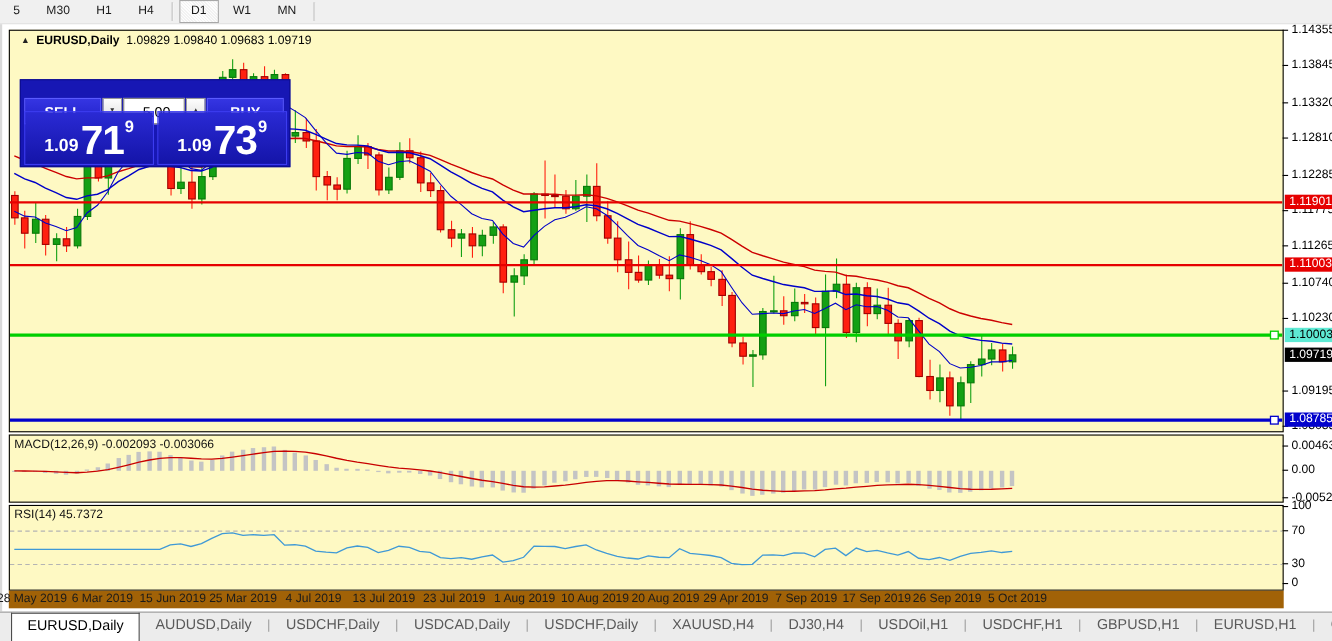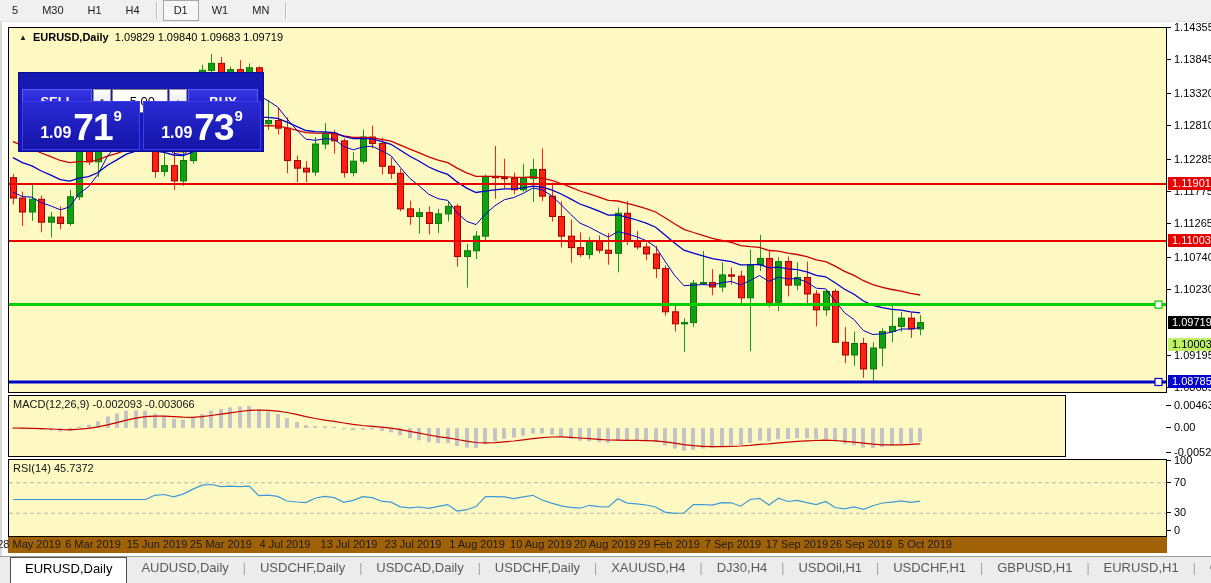--- a/index.html
+++ b/index.html
@@ -486,7 +486,7 @@
     <div class="ticklabel" style="top: 354px;">1.08685</div>
     <div class="axis-box" style="top: 150px; background: rgb(230, 0, 0); color: rgb(255, 255, 255);">1.11901</div>
     <div class="axis-box" style="top: 207px; background: rgb(230, 0, 0); color: rgb(255, 255, 255);">1.11003</div>
-    <div class="axis-box" style="top: 271px; background: #bef264; color: rgb(0, 0, 0); margin-top: 40px;">1.10003</div>
+    <div class="axis-box" style="top: 271px; background: #5eead4; color: rgb(0, 0, 0);">1.10003</div>
     <div class="axis-box" style="top: 348px; background: rgb(2, 2, 204); color: rgb(255, 255, 255);">1.08785</div>
     <div class="axis-box" style="top: 289px; background: rgb(0, 0, 0); color: rgb(255, 255, 255);">1.09719</div>
   </div>

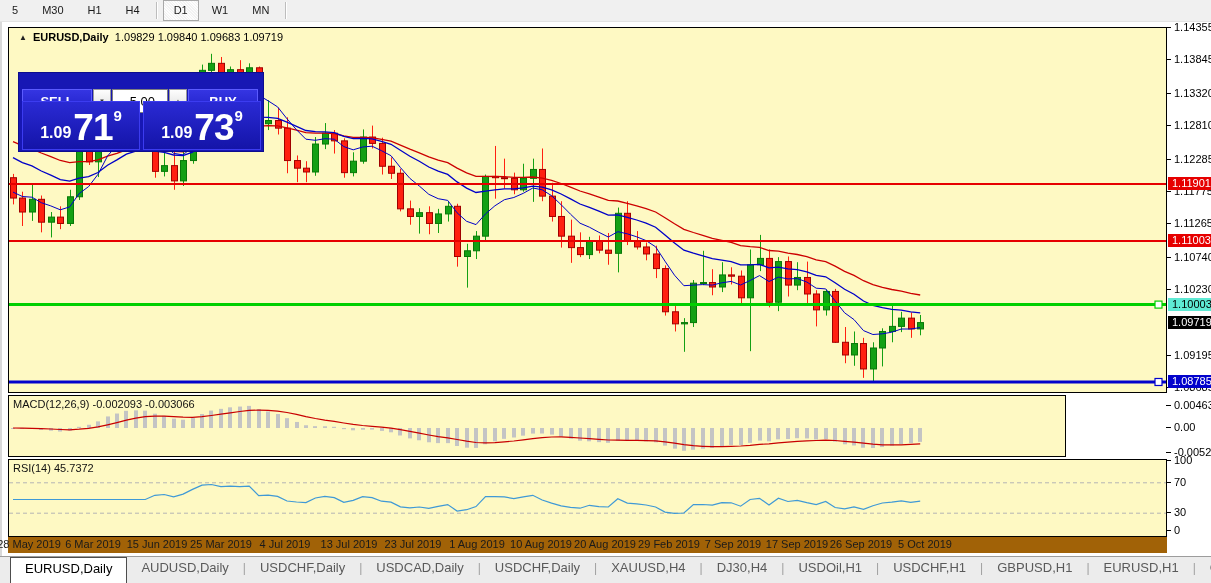--- a/index.html
+++ b/index.html
@@ -31,7 +31,7 @@
     position:absolute;background:#fef9c3;border:1px solid #000000;box-sizing:border-box;overflow:hidden;
   }
   #main-panel{left:8px;top:27px;width:1159px;height:366px;}
-  #macd-panel{left:8px;top:395px;width:1058px;height:62px;}
+  #macd-panel{left:8px;top:395px;width:1159px;height:62px;}
   #rsi-panel{left:8px;top:459px;width:1159px;height:78px;}
   .panel svg{position:absolute;left:0;top:0;}
   .panel-label{

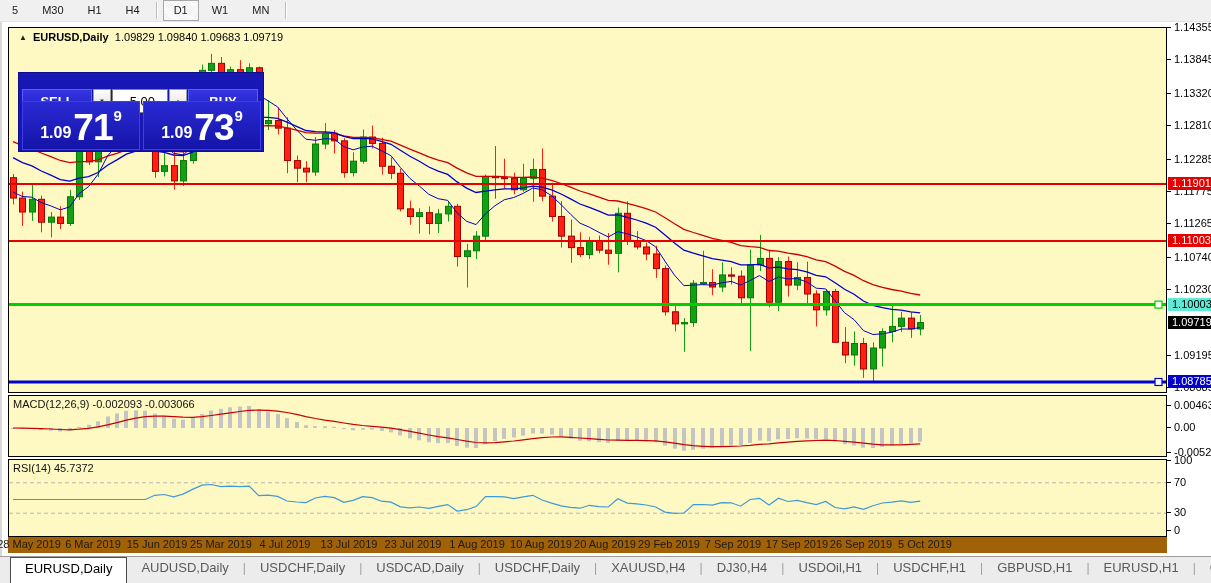--- a/index.html
+++ b/index.html
@@ -519,7 +519,7 @@
     <div class="date-label" style="left: 469px;">1 Aug 2019</div>
     <div class="date-label" style="left: 533px;">10 Aug 2019</div>
     <div class="date-label" style="left: 597px;">20 Aug 2019</div>
-    <div class="date-label" style="left: 661px;">29 Feb 2019</div>
+    <div class="date-label" style="left: 661px;">29 Apr 2019</div>
     <div class="date-label" style="left: 725px;">7 Sep 2019</div>
     <div class="date-label" style="left: 789px;">17 Sep 2019</div>
     <div class="date-label" style="left: 853px;">26 Sep 2019</div>

